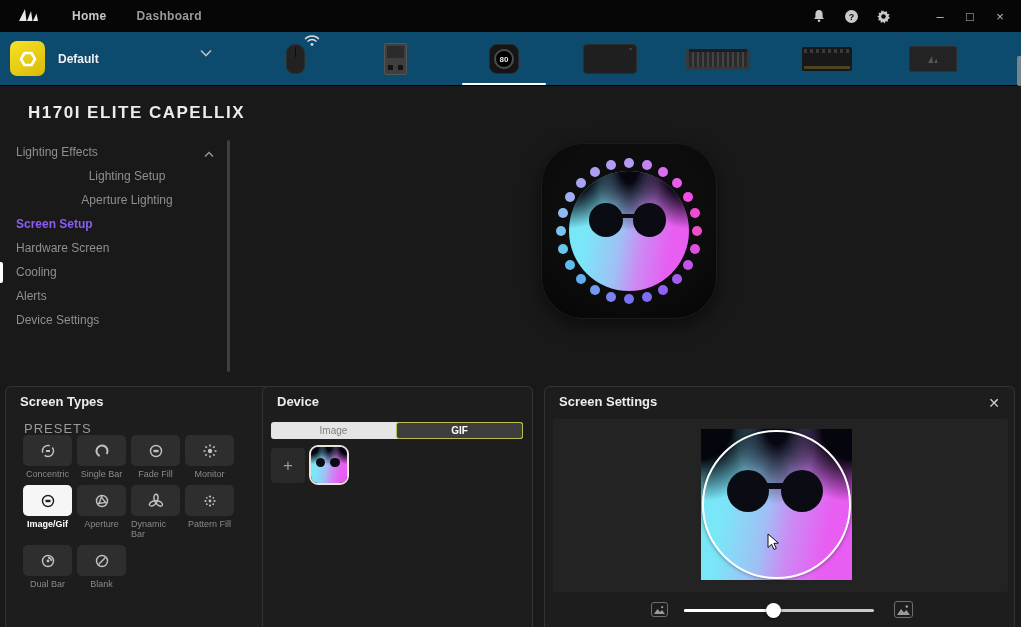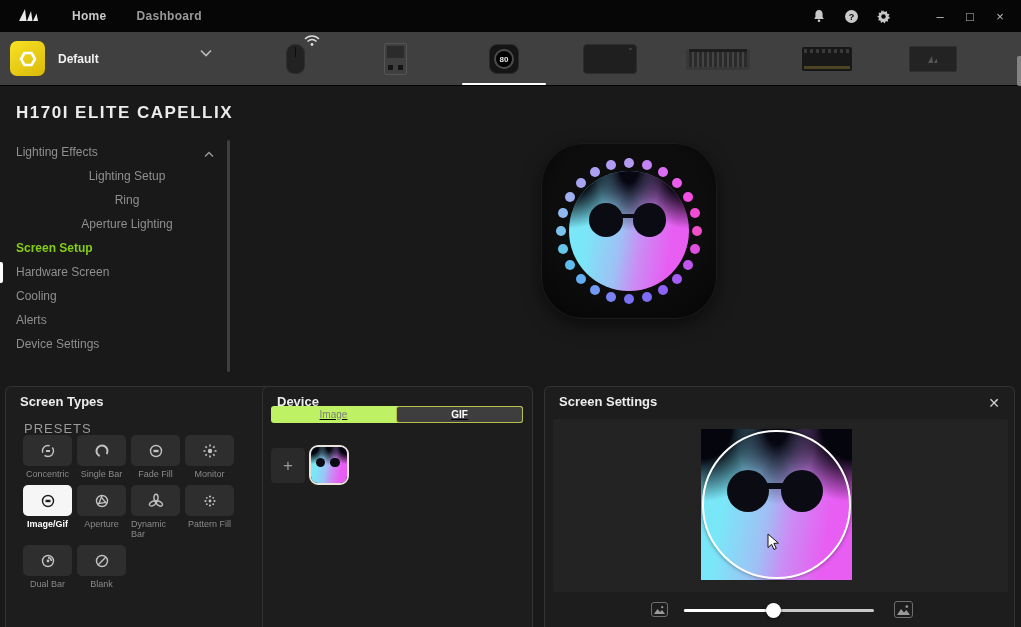--- a/index.html
+++ b/index.html
@@ -18,7 +18,7 @@
   .win-sep { width:10px; }
 
   
-  .devicebar { position:absolute; left:0; top:32px; width:1021px; height:54px; background:#404040; border-bottom:1px solid #000;text-decoration:underline; }
+  .devicebar { position:absolute; left:0; top:32px; width:1021px; height:54px; background:#0c4a6e; border-bottom:1px solid #000;text-decoration:underline; }
   .profile { position:absolute; left:10px; top:9px; display:flex; align-items:center; }
   .profile-icon { width:35px; height:35px; border-radius:7px; background:linear-gradient(145deg,#f8e224,#d9b90a); display:flex; align-items:center; justify-content:center; }
   .profile-name { color:#f0f0f0; font-size:12px; font-weight:bold; margin-left:13px; }

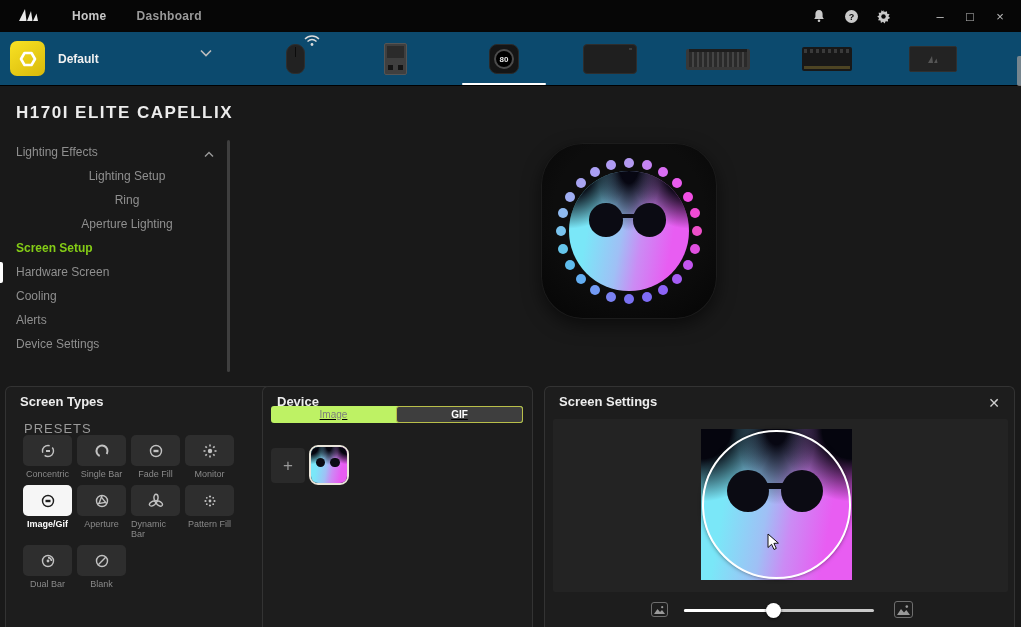--- a/index.html
+++ b/index.html
@@ -47,7 +47,7 @@
   .sil-box { width:48px; height:26px; background:#232323; border:1px solid #2f2f2f; border-radius:2px; display:flex; align-items:center; justify-content:center; }
 
   
-  .side-title { position:absolute; left:16px; top:103px; color:#ececec; font-size:17px; font-weight:bold; letter-spacing:1.5px; }
+  .side-title { position:absolute; left:28px; top:103px; color:#ececec; font-size:17px; font-weight:bold; letter-spacing:1.5px; }
   .sidebar { position:absolute; left:0; top:140px; width:226px; }
   .side-item { position:relative; height:24px; display:flex; align-items:center; padding-left:16px; color:#8f8f8f; font-size:12px; cursor:default; }
   .side-item.sub { padding-left:28px;justify-content:center; }

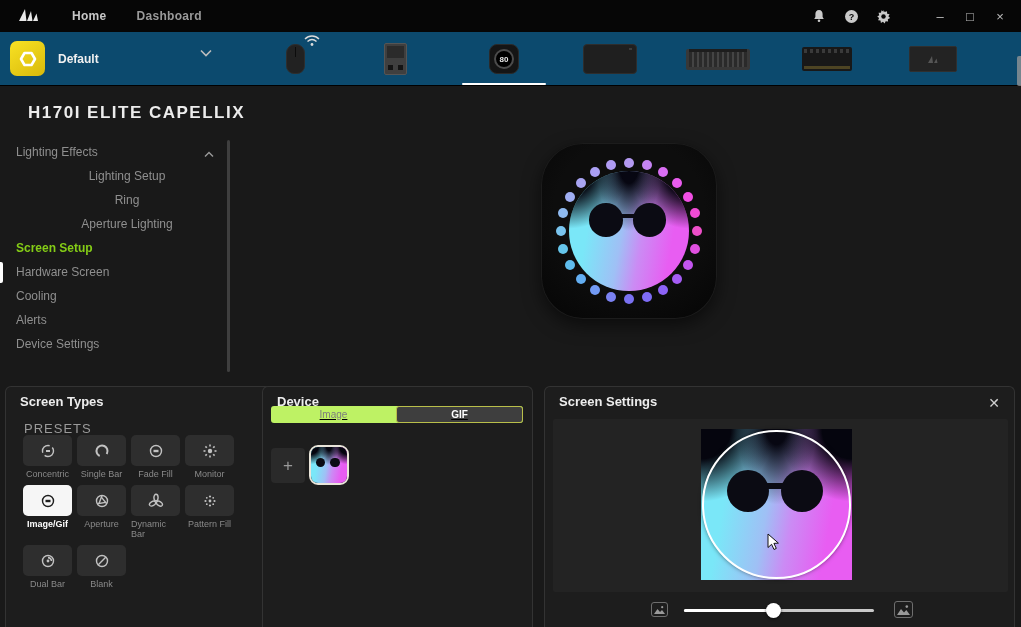--- a/index.html
+++ b/index.html
@@ -222,9 +222,6 @@
     </div>
     <div class="side-item sub">
         <span>Lighting Setup</span>
-      </div>
-    <div class="side-item sub">
-        <span>Ring</span>
       </div>
     <div class="side-item sub">
         <span>Aperture Lighting</span>

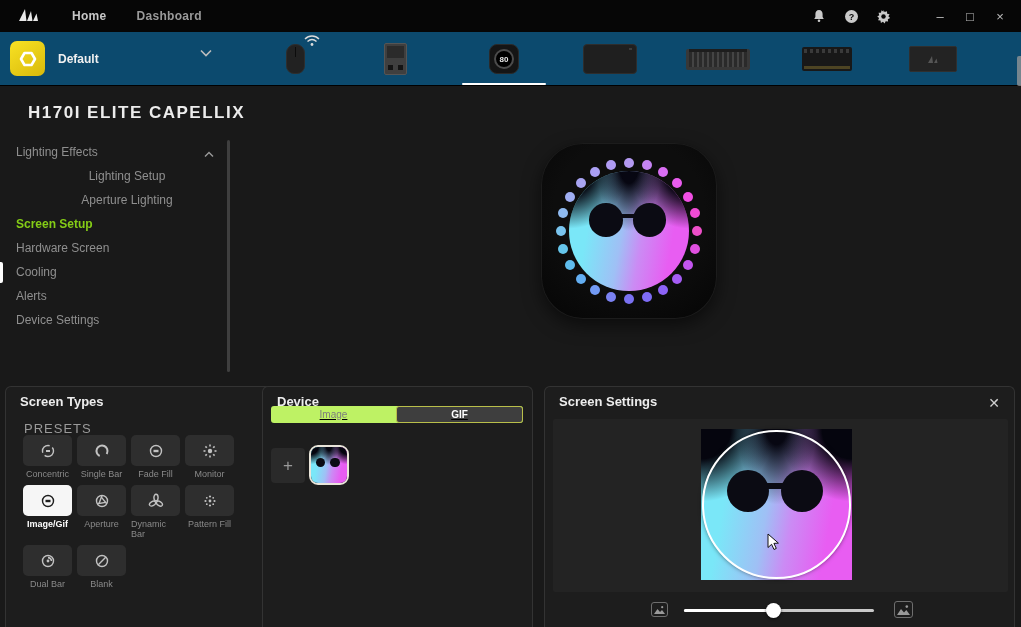--- a/index.html
+++ b/index.html
@@ -51,7 +51,7 @@
   .sidebar { position:absolute; left:0; top:140px; width:226px; }
   .side-item { position:relative; height:24px; display:flex; align-items:center; padding-left:16px; color:#8f8f8f; font-size:12px; cursor:default; }
   .side-item.sub { padding-left:28px;justify-content:center; }
-  .side-item.active { color:#84cc16; font-weight:bold; }
+  .side-item.active { color:#8b5cf6; font-weight:bold; }
   .side-item .chev { position:absolute; right:12px; top:7px; }
   .side-scroll { position:absolute; left:227px; top:140px; width:3px; height:232px; background:#3f3f3f; border-radius:2px; }
   .active-bar { position:absolute; left:0; top:262px; width:3px; height:21px; background:#fff; border-radius:0 2px 2px 0; }

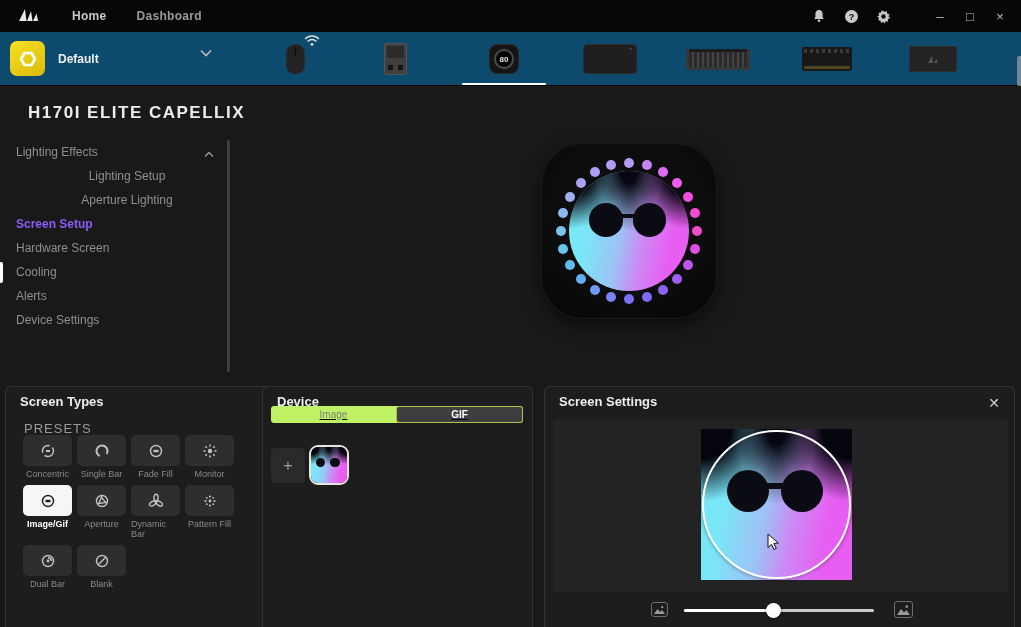--- a/index.html
+++ b/index.html
@@ -96,7 +96,7 @@
   .preset.sel .plabel { color:#fff; font-weight:bold; }
 
   
-  .seg { position:absolute; left:8px; top:19px; width:252px; height:17px; background:#bef264; border-radius:3px; display:flex;text-decoration:underline; }
+  .seg { position:absolute; left:8px; top:35px; width:252px; height:17px; background:#e5e5e5; border-radius:3px; display:flex; }
   .seg-half { flex:1; display:flex; align-items:center; justify-content:center; font-size:10px; color:#7d7d7d; border-radius:3px; }
   .seg-half.on { background:#3e3e3e; border:1px solid #b9bf4a; color:#fff; font-weight:bold; }
   .add-btn { position:absolute; left:8px; top:61px; width:34px; height:35px; background:#2a2a2a; border-radius:4px; color:#9a9a9a; font-size:17px; display:flex; align-items:center; justify-content:center; }

